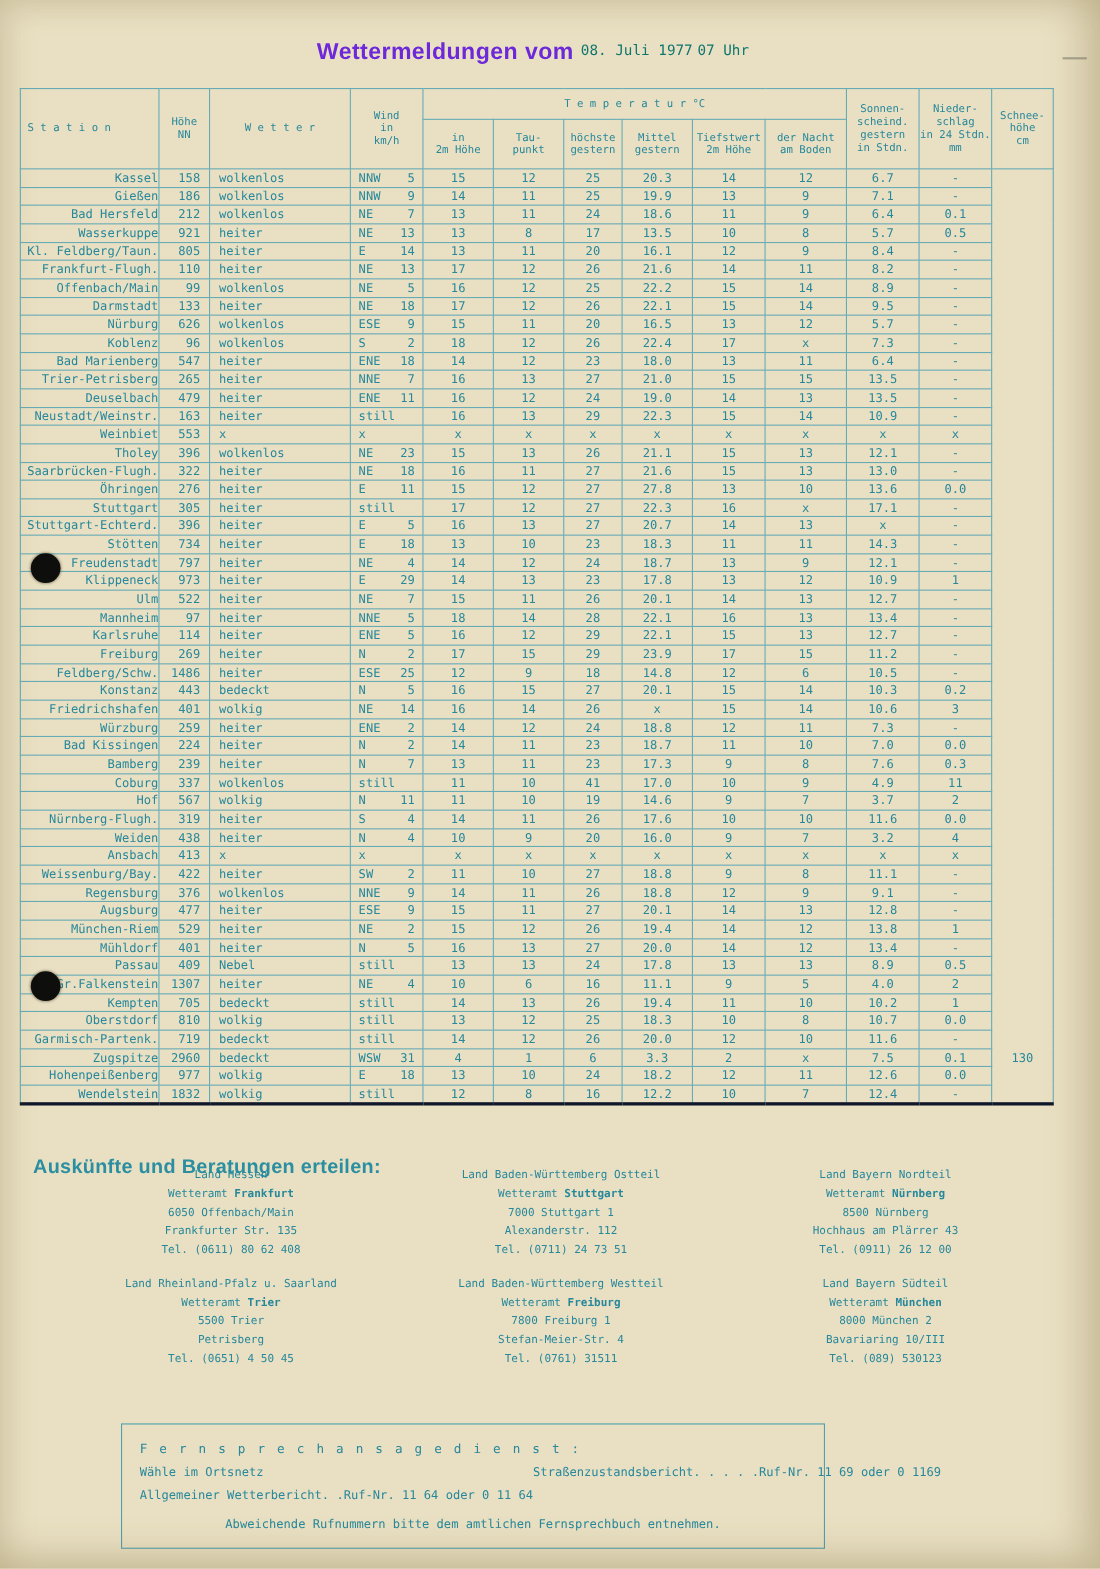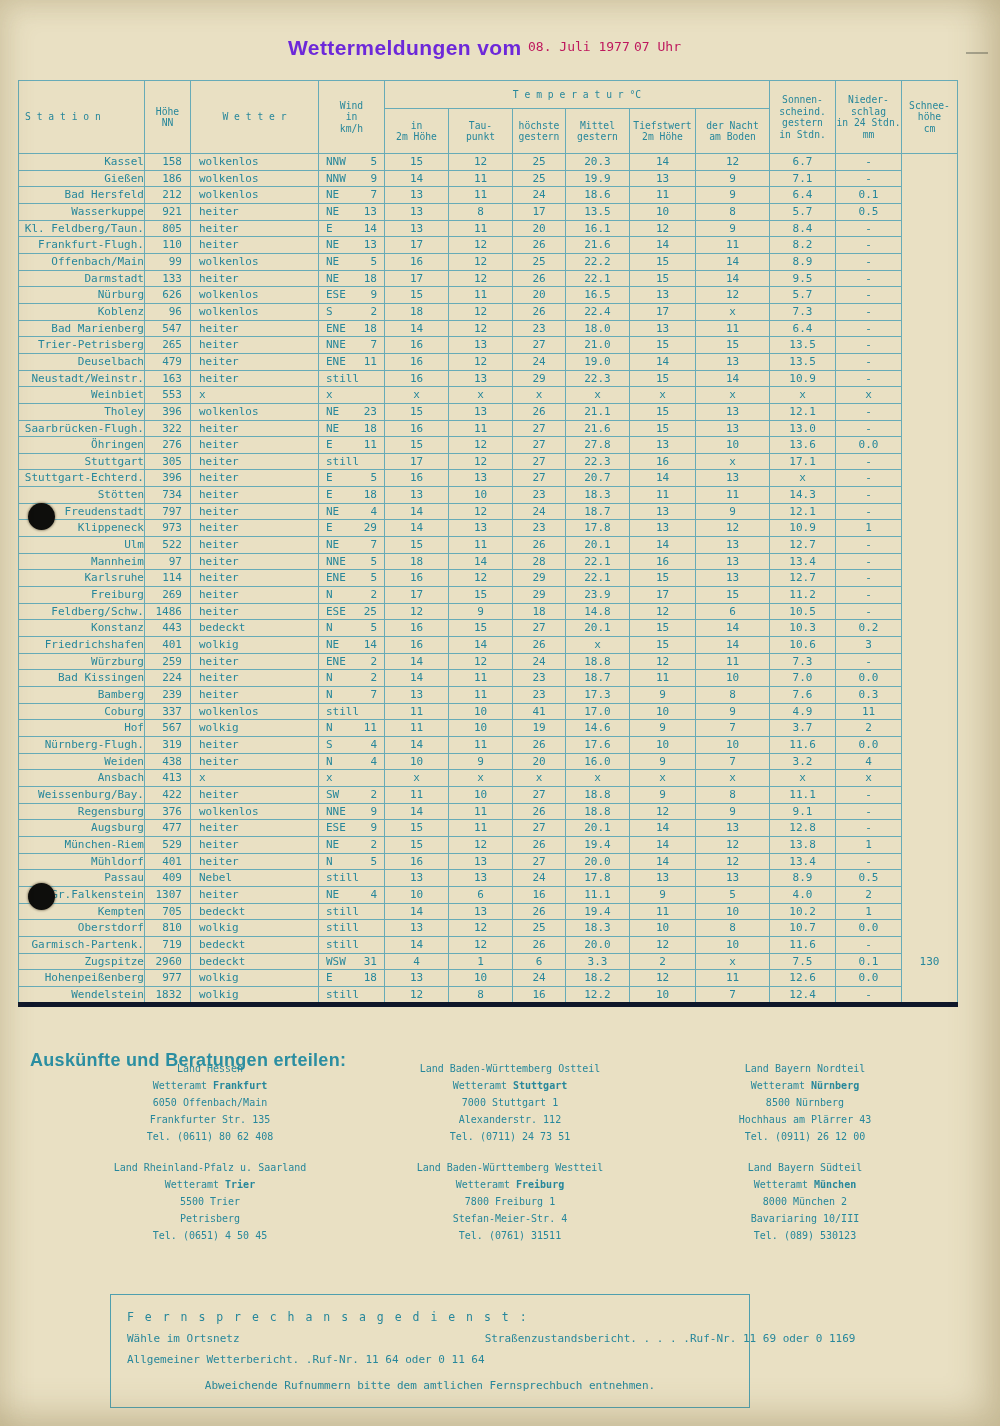--- a/index.html
+++ b/index.html
@@ -23,7 +23,7 @@
     font-family:"Liberation Sans", sans-serif;
     font-size:21px; font-weight:bold; color:#6d28d9; letter-spacing:0.4px;
   }
-  .typed { position:absolute; font-size:13px; color:#be185d; }
+  .typed { position:absolute; font-size:13px; color:#0f766e; }
   .typed-date { left:528px; top:39px; }
   .typed-time { left:634px; top:39px;text-align:center; }
   .scan-dash { position:absolute; right:12px; top:52px; width:22px; height:2px; background:#8a8a7a; opacity:.7; }

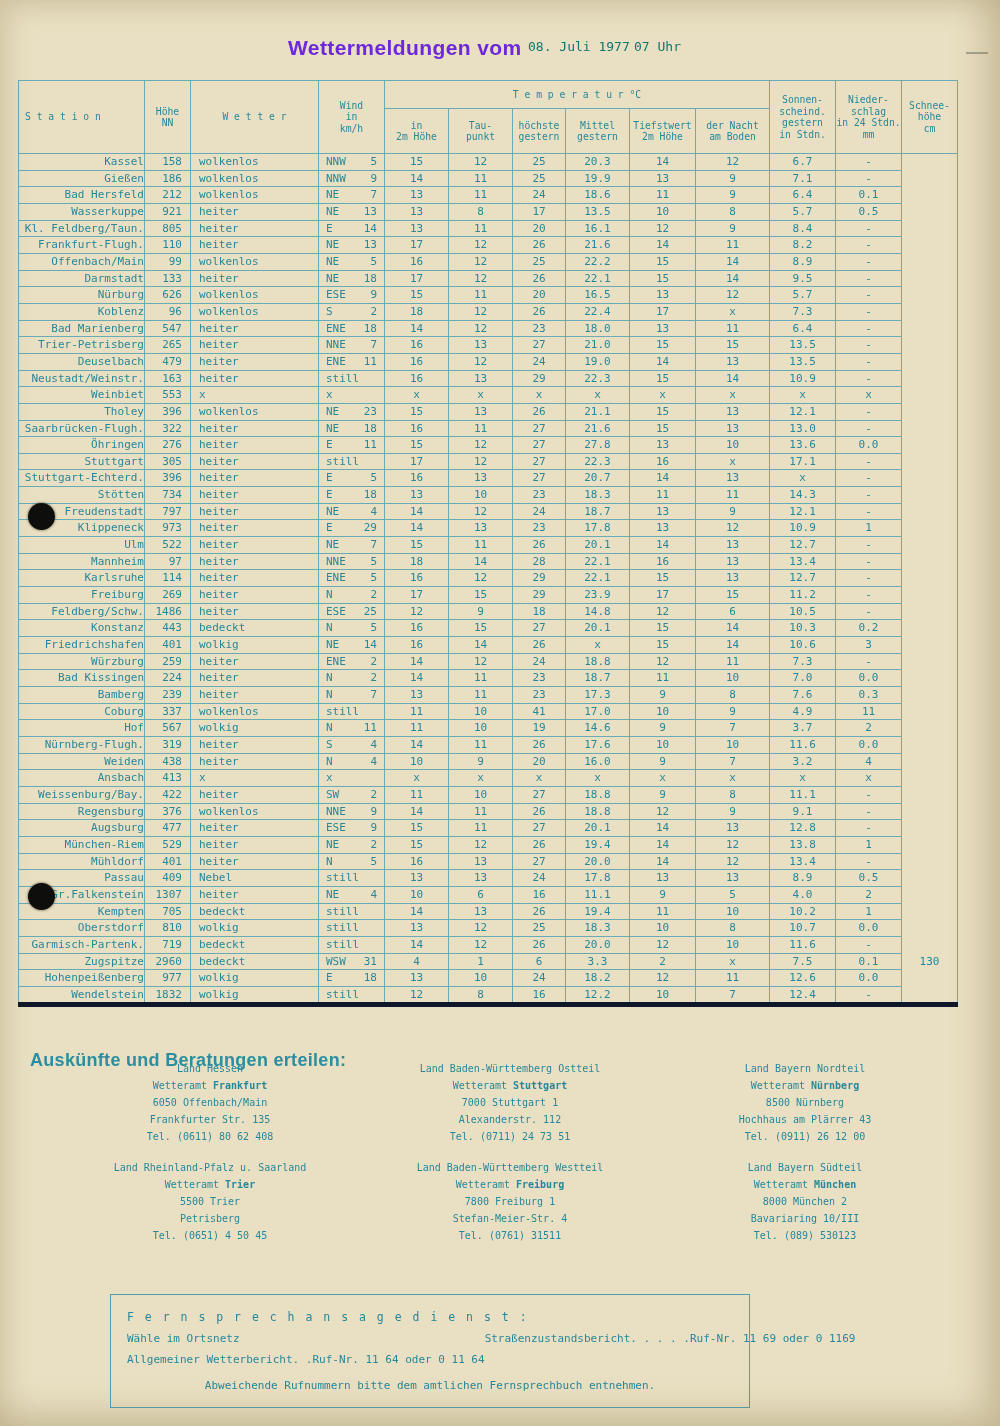--- a/index.html
+++ b/index.html
@@ -53,7 +53,7 @@
   .wind { display:flex; justify-content:space-between; padding:0 7px; }
   .wind.single { justify-content:flex-start;text-align:center; }
   tbody td.c12 { border-top:none; border-bottom:none; }
-  tbody tr:last-child td { border-bottom:5px solid #0f172a; }
+  tbody tr:last-child td { border-bottom:3px solid #0f172a; }
 
   
   .punch-hole {

